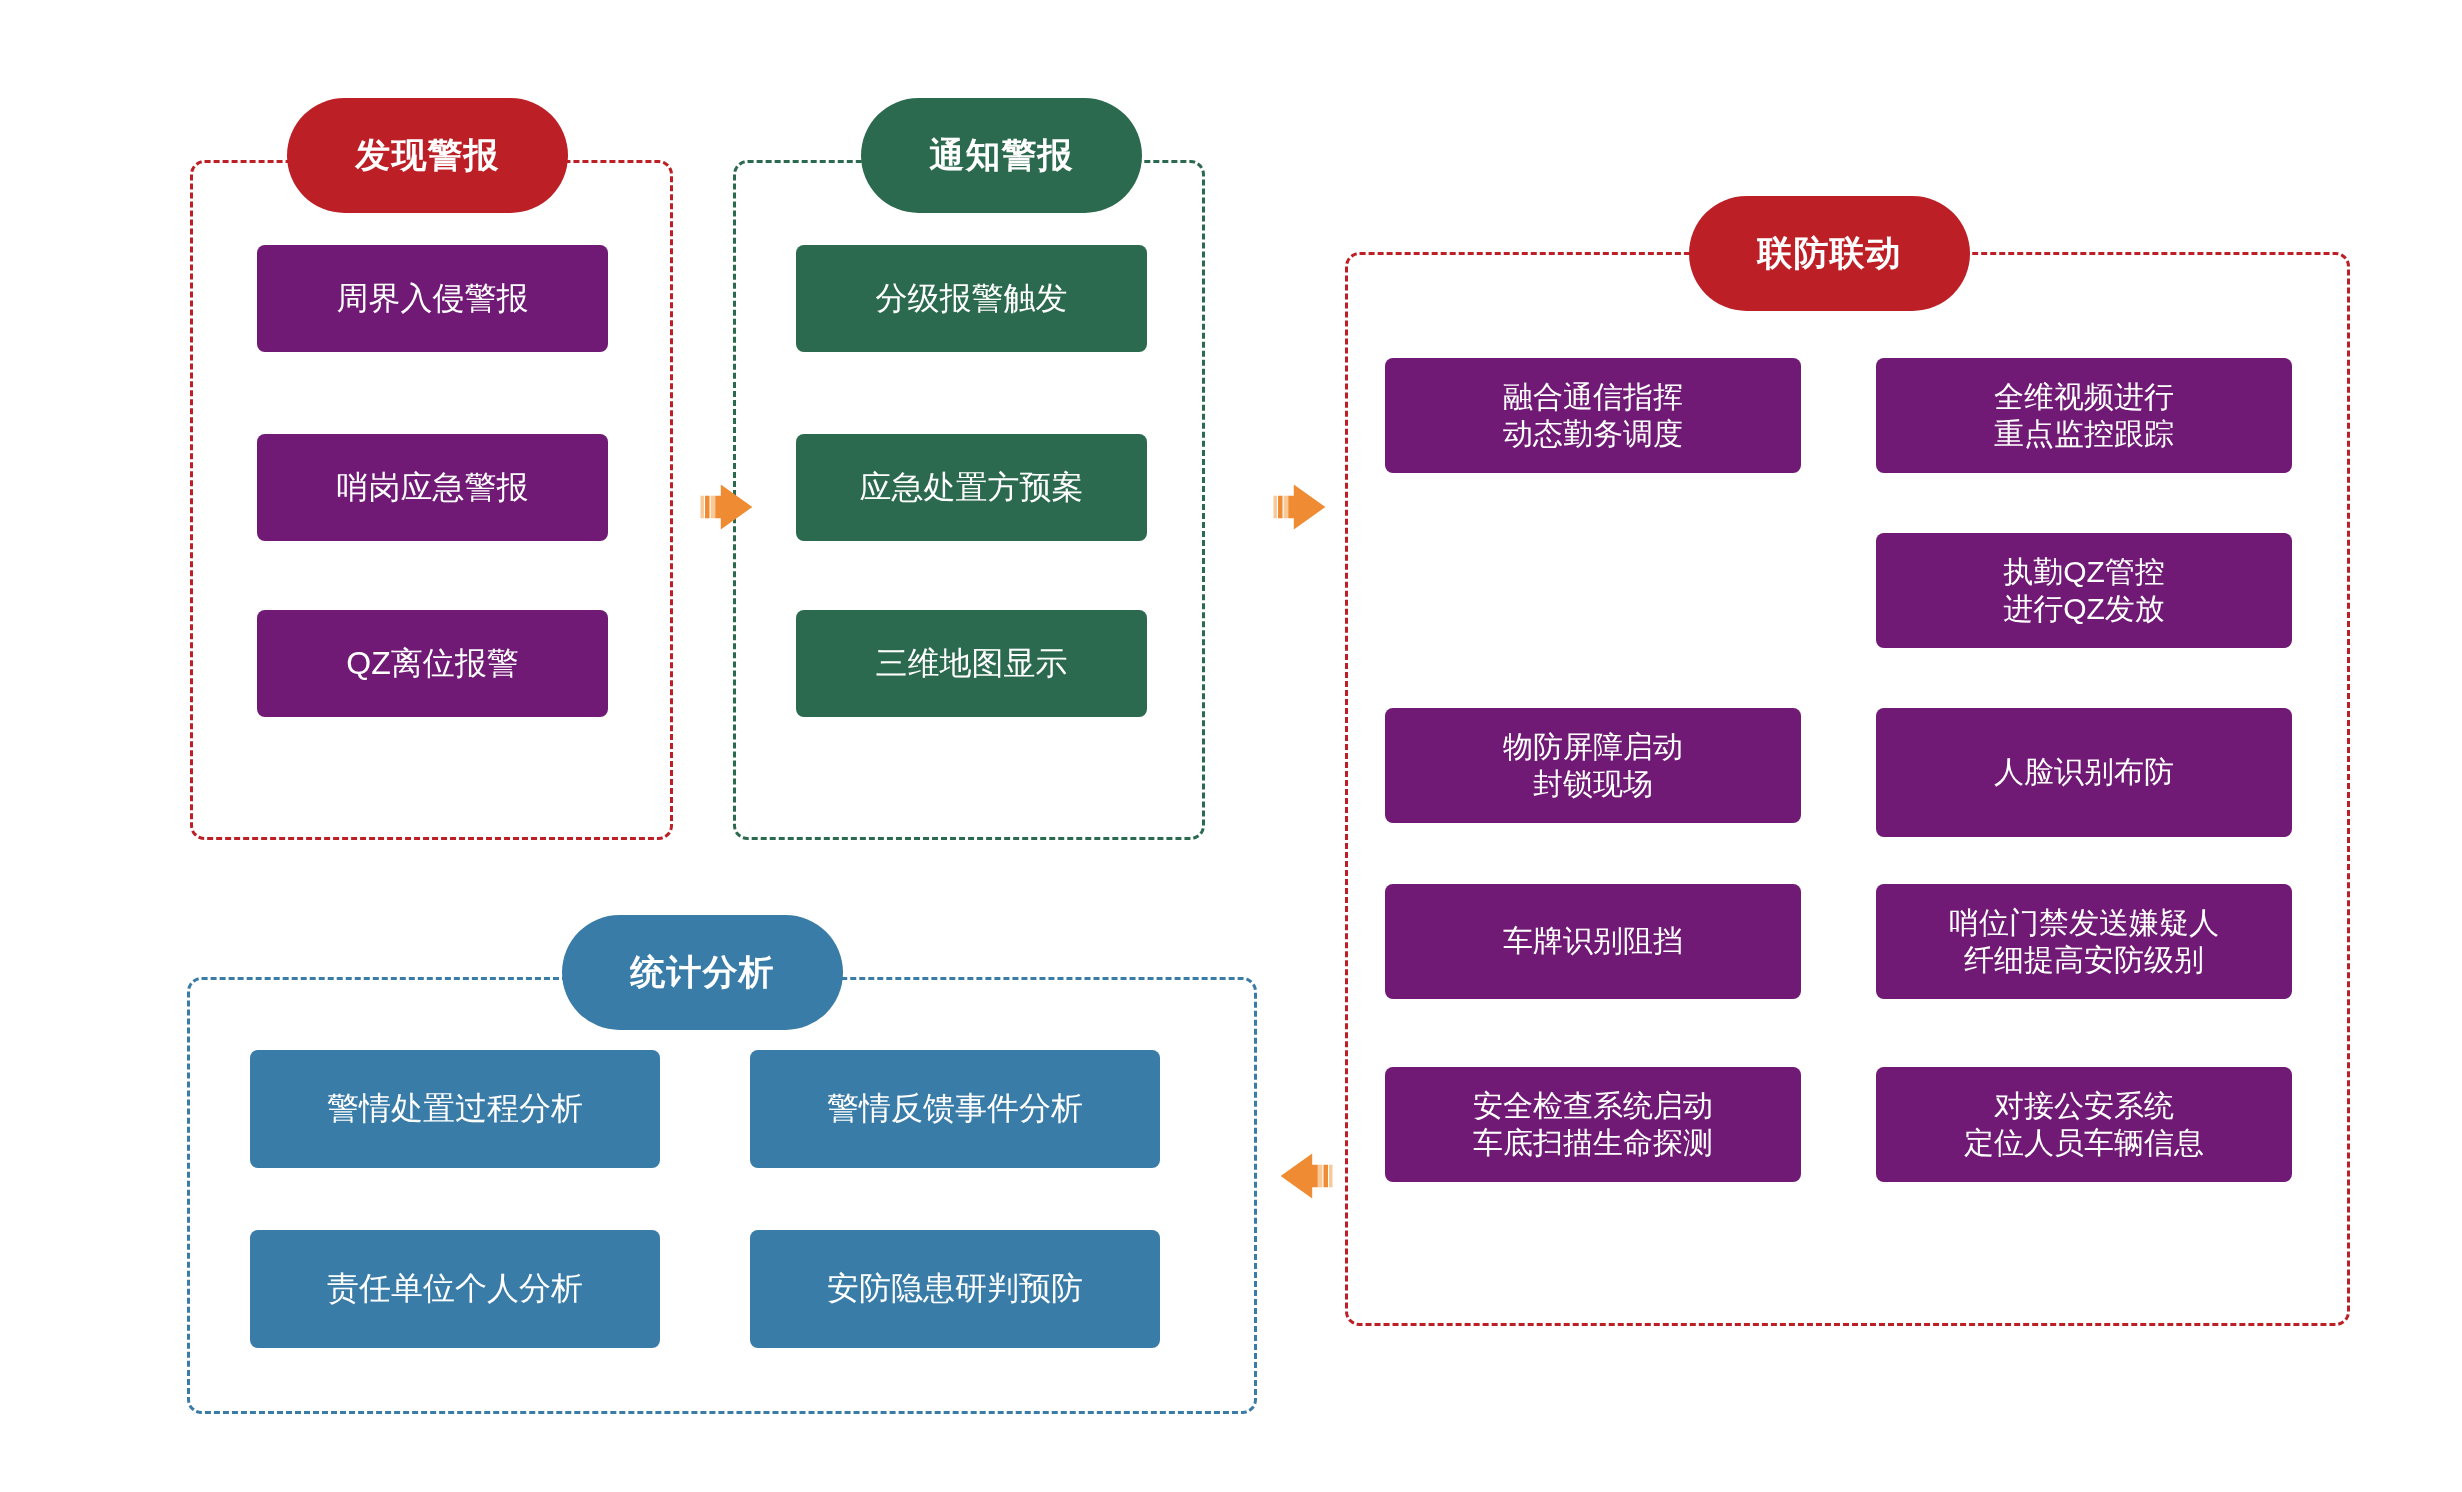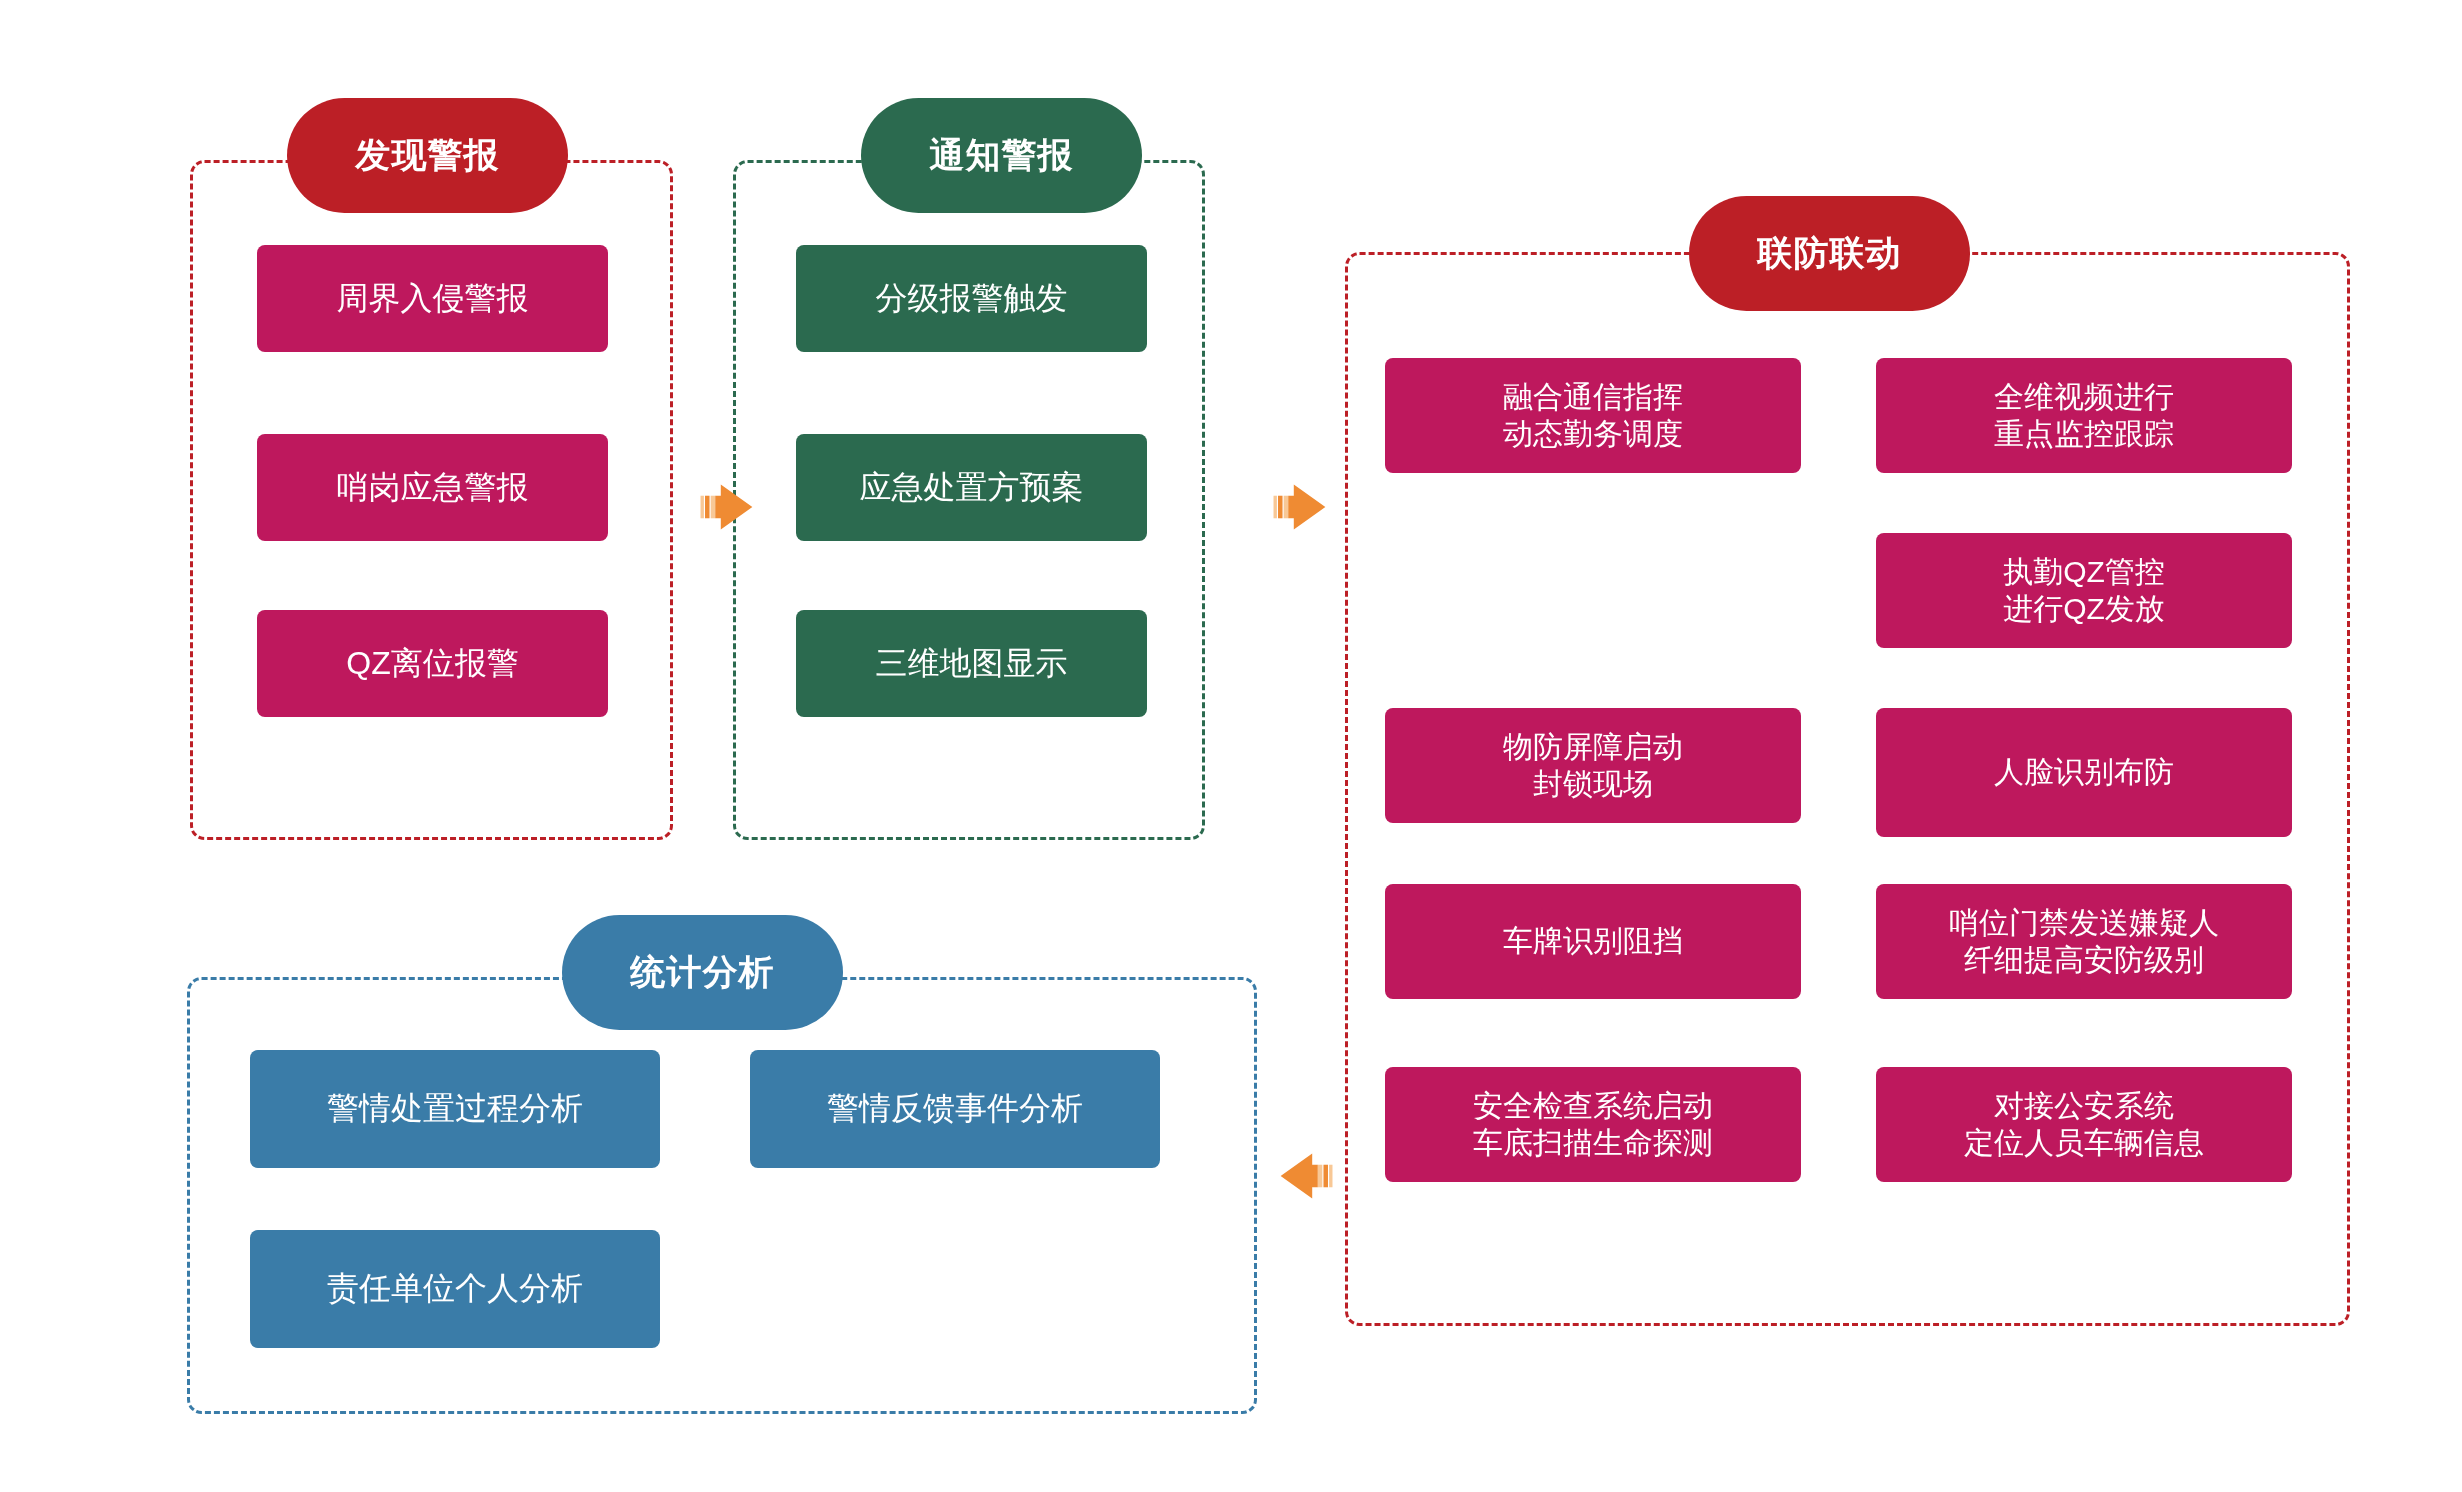--- a/index.html
+++ b/index.html
@@ -31,7 +31,7 @@
     border-radius:7.9px;color:#ffffff;text-align:center;
     line-height:1.22;box-sizing:border-box;padding:3.4px 5.6px;
   }
-  .card-red{background:#be185d;}
+  .card-red{background:#701a75;}
   .card-green{background:#2B6A4F;}
   .card-blue{background:#3A7CA8;}
   .card span{display:block;white-space:pre-line;}

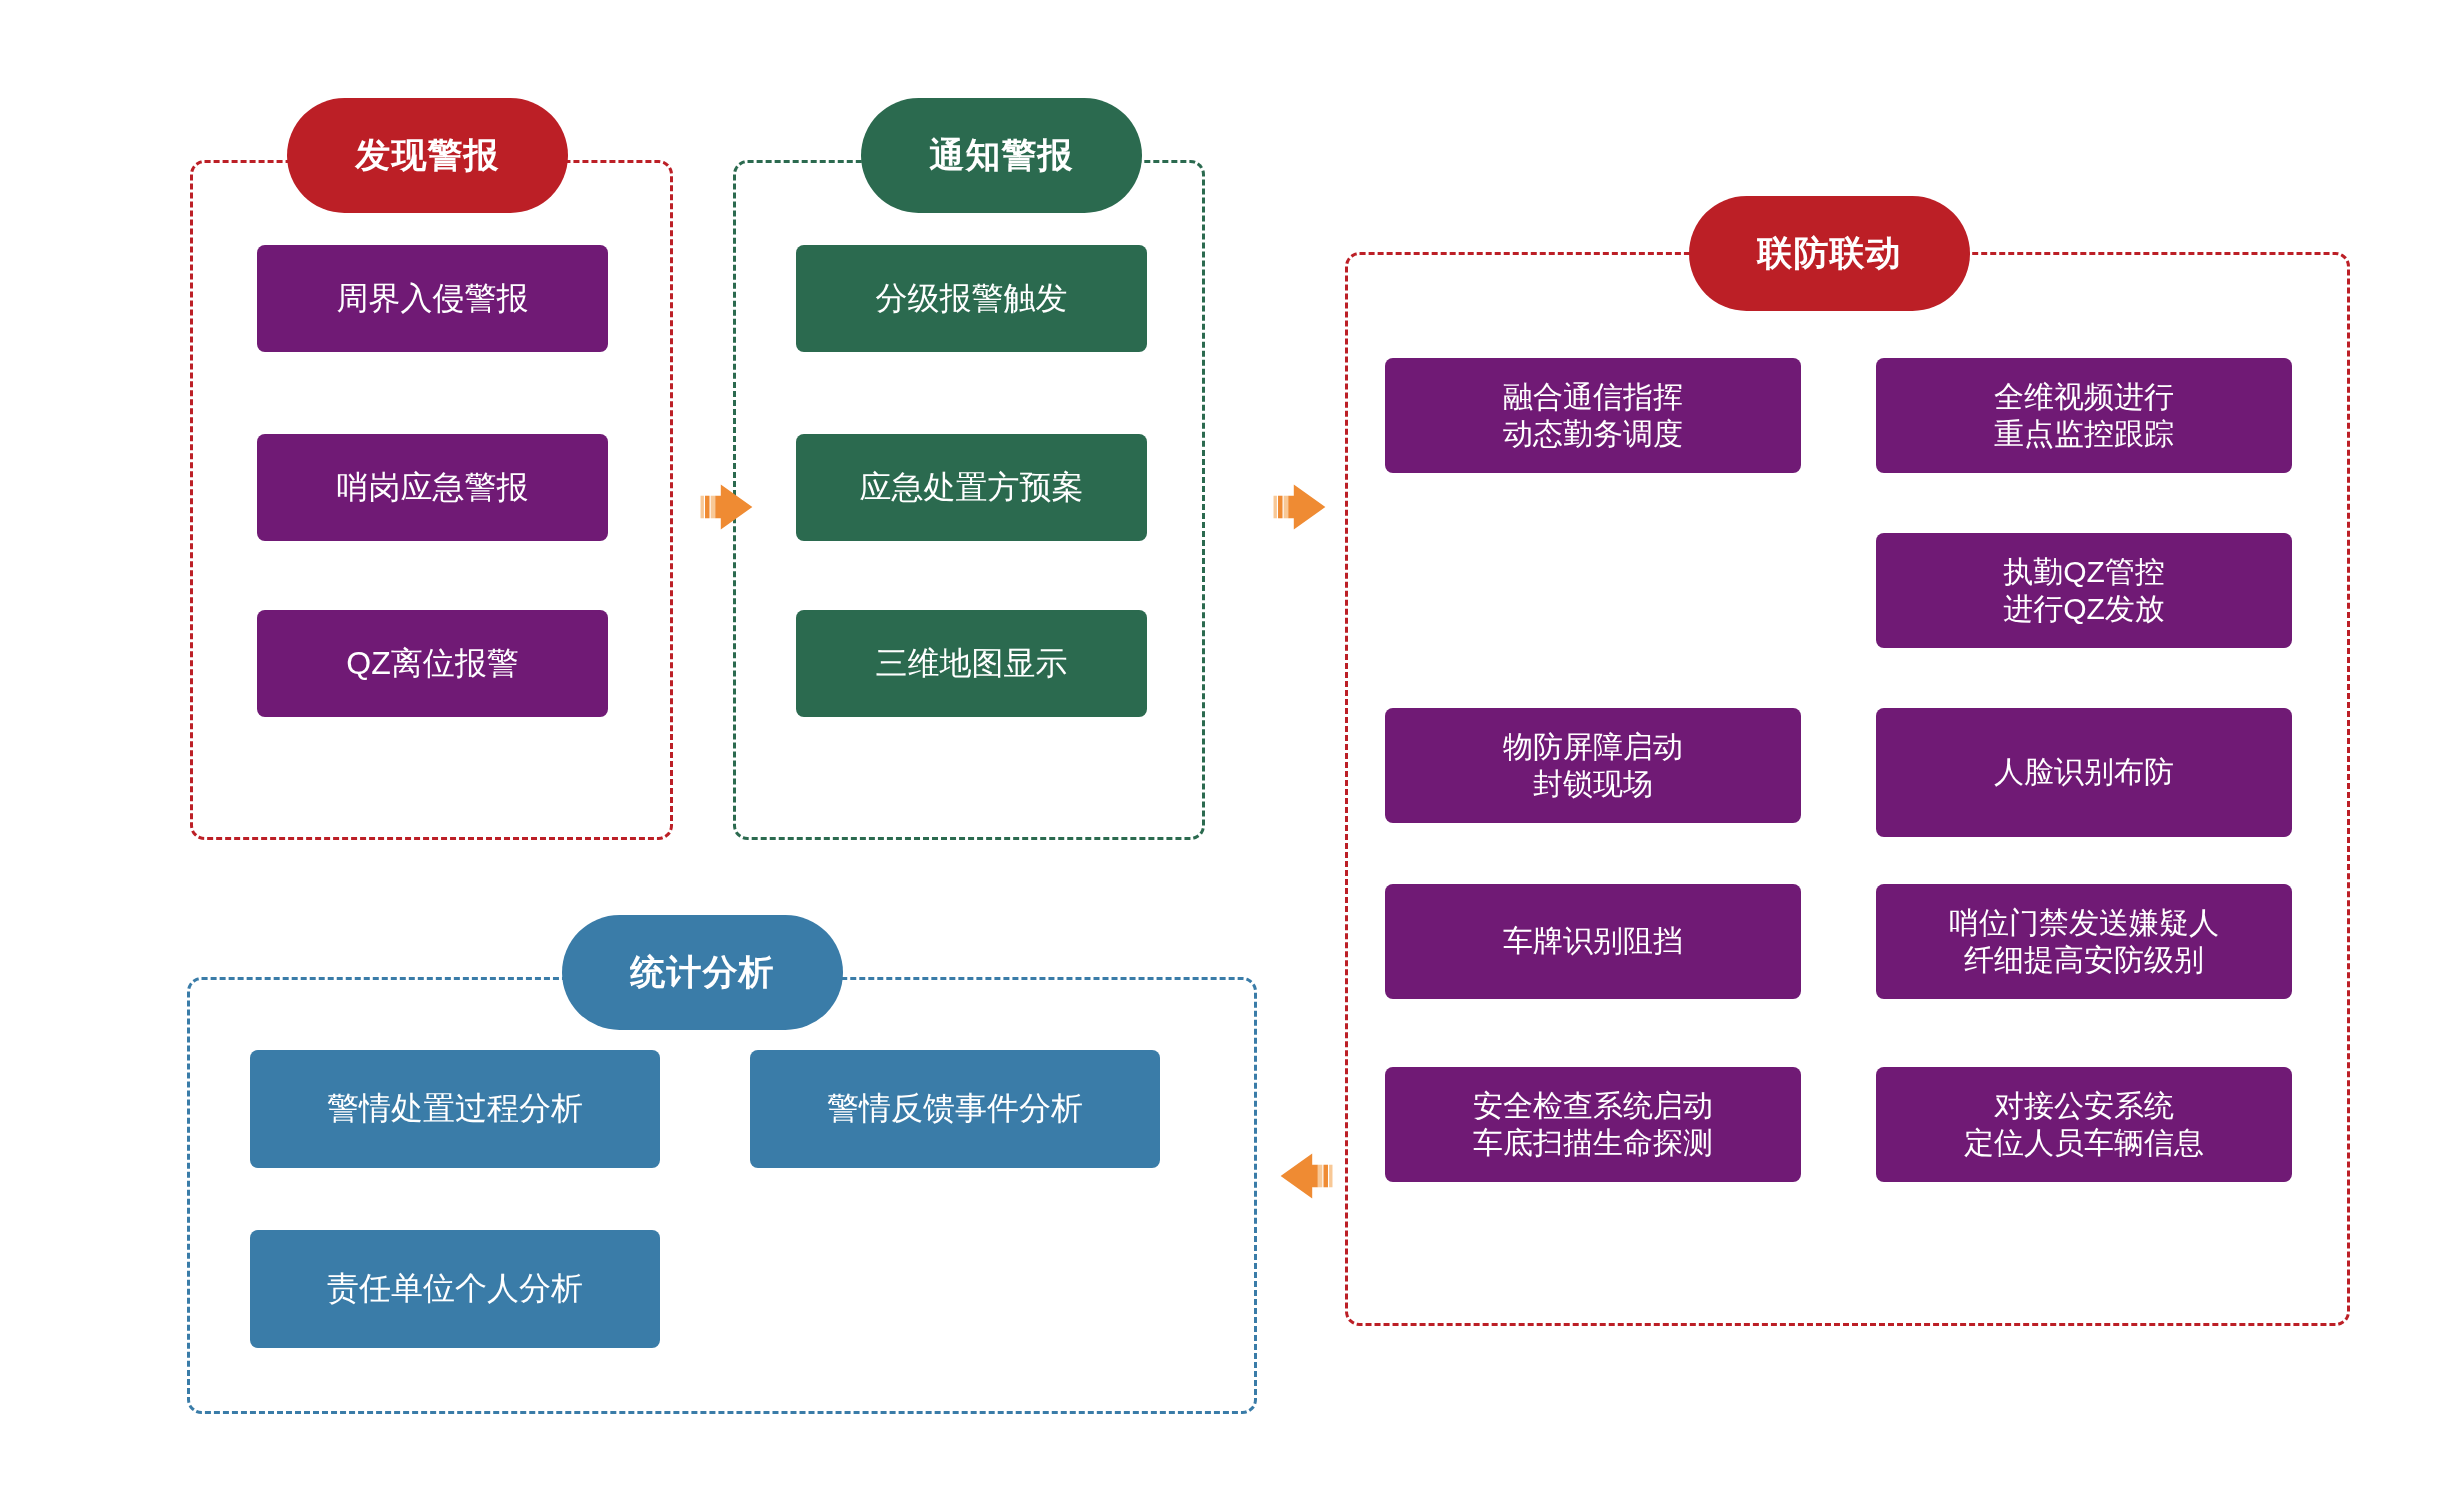--- a/index.html
+++ b/index.html
@@ -158,6 +158,9 @@
   <div class="card card-blue" style="left:63px;top:253px;width:410px;height:118px;font-size:32px;">
     <span>责任单位个人分析</span>
   </div>
+  <div class="card card-blue" style="left:563px;top:253px;width:410px;height:118px;font-size:32px;">
+    <span>安防隐患研判预防</span>
+  </div>
 </div>
 
 <div class="pill pill-blue" style="left:562px;top:915px;width:281px;height:115px;font-size:35px;">

